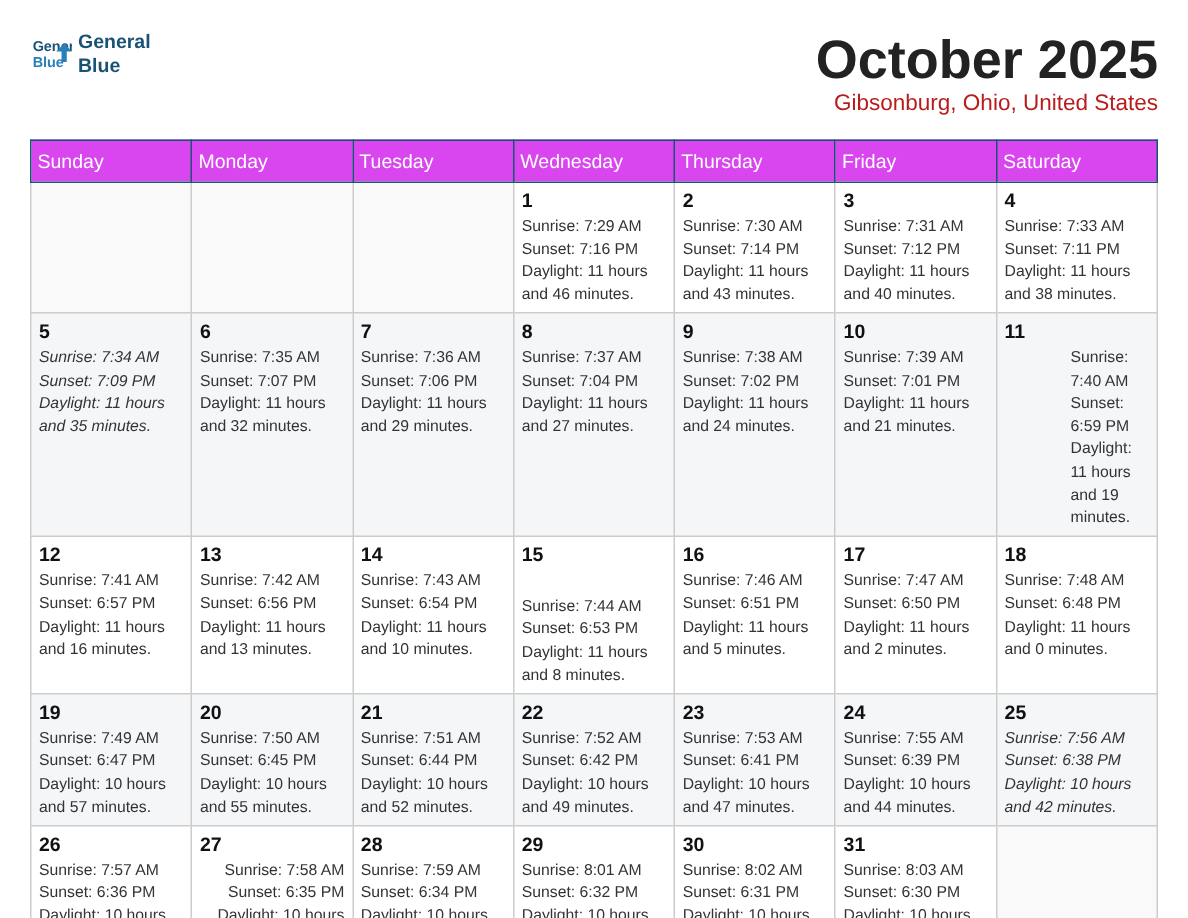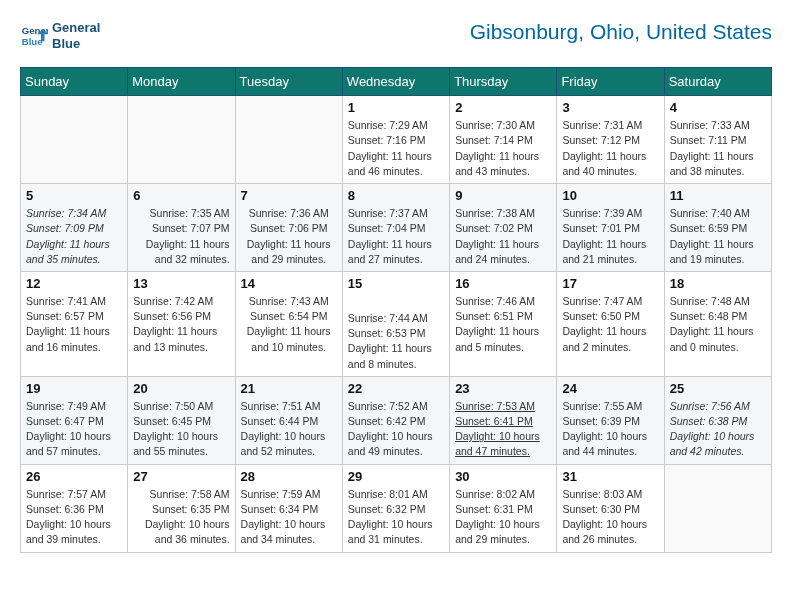--- a/index.html
+++ b/index.html
@@ -104,6 +104,7 @@
     </div>
   </div>
   <div class="title-block">
+    <div class="month-title">October 2025</div>
     <div class="location">Gibsonburg, Ohio, United States</div>
   </div>
 </div>

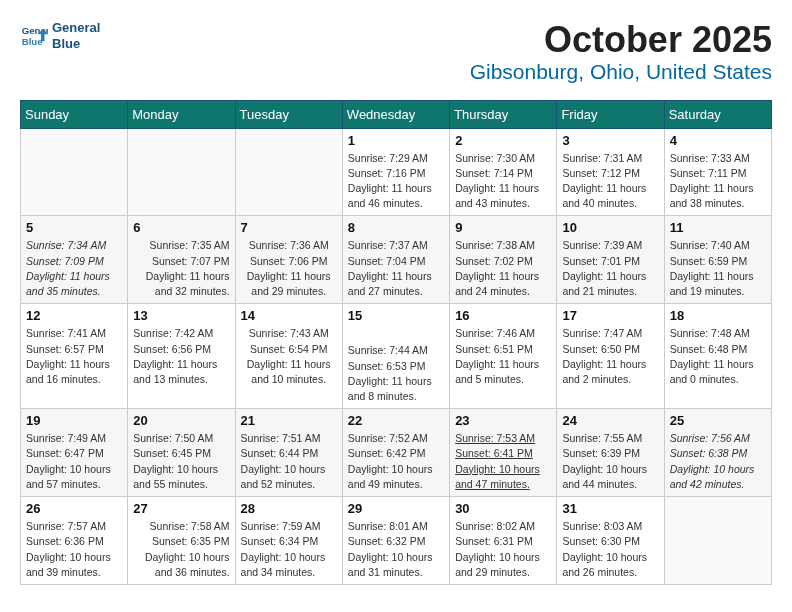--- a/index.html
+++ b/index.html
@@ -44,8 +44,8 @@
       line-height: 1.1;
     }
     .location {
-      font-size: 21px;
-      color: #0369a1;
+      font-size: 15px;
+      color: #b91c1c;
     }
     .calendar {
       width: 100%;

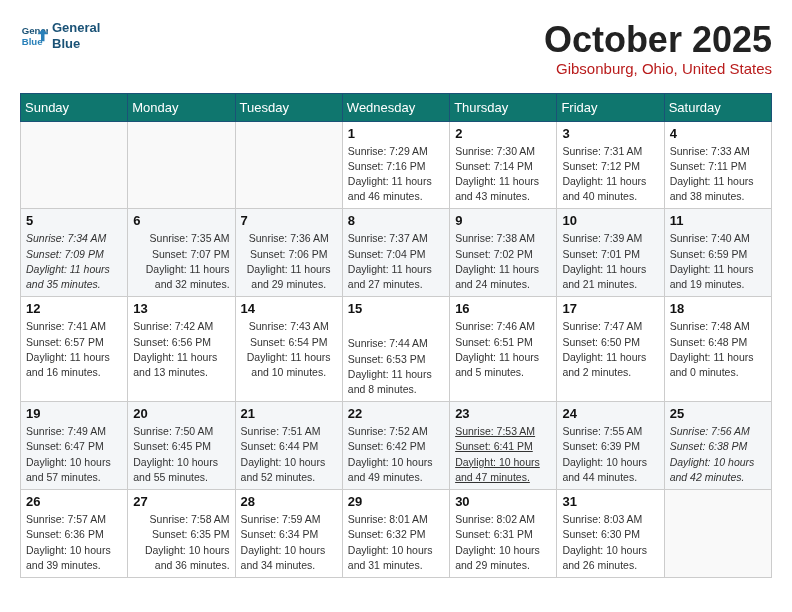--- a/index.html
+++ b/index.html
@@ -53,7 +53,7 @@
       font-size: 11px;
     }
     .calendar th {
-      background: #0f766e;
+      background: #d946ef;
       color: #fff;
       padding: 6px 4px;
       text-align: left;

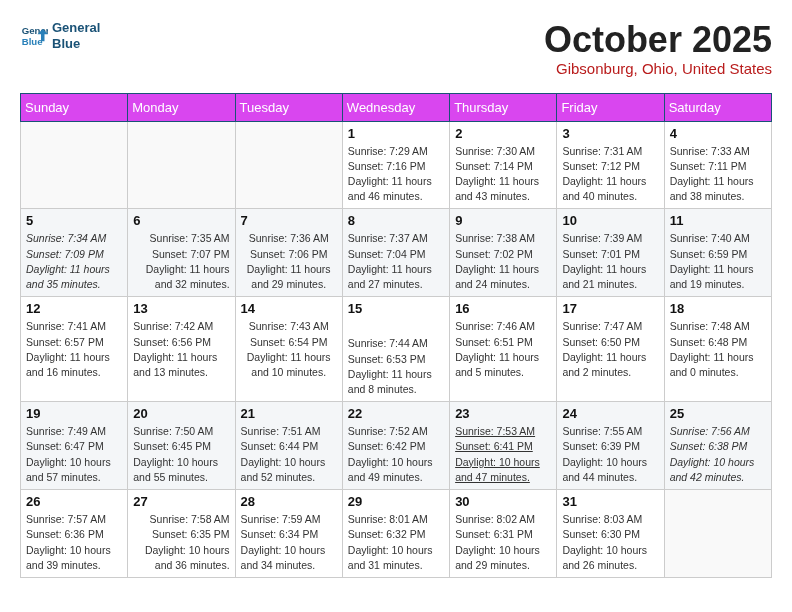--- a/index.html
+++ b/index.html
@@ -165,7 +165,7 @@
         </td>
         <td>
           <div class="day-num">6</div>
-          <div class="day-info" style="white-space: pre-line; text-align: right;">Sunrise: 7:35 AM
+          <div class="day-info" style="white-space: pre-line;">Sunrise: 7:35 AM
 Sunset: 7:07 PM
 Daylight: 11 hours
 and 32 minutes.</div>

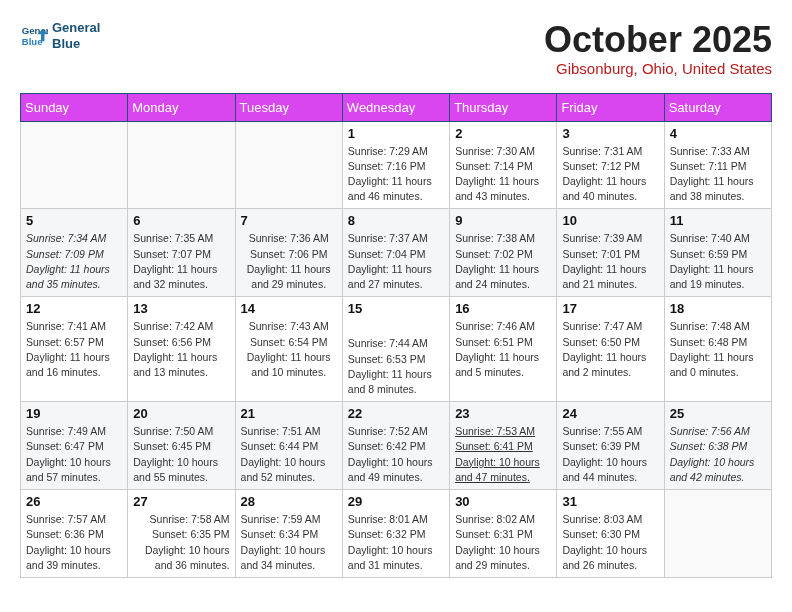--- a/index.html
+++ b/index.html
@@ -172,7 +172,7 @@
         </td>
         <td>
           <div class="day-num">7</div>
-          <div class="day-info" style="white-space: pre-line; text-align: center;">Sunrise: 7:36 AM
+          <div class="day-info" style="white-space: pre-line;">Sunrise: 7:36 AM
 Sunset: 7:06 PM
 Daylight: 11 hours
 and 29 minutes.</div>

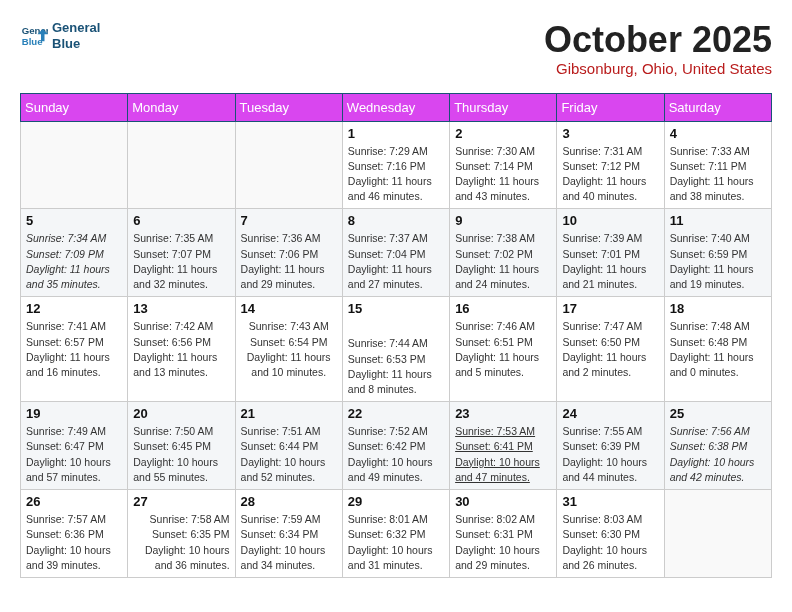--- a/index.html
+++ b/index.html
@@ -200,7 +200,7 @@
         </td>
         <td>
           <div class="day-num">11</div>
-          <div class="day-info" style="white-space: pre-line;">Sunrise: 7:40 AM
+          <div class="day-info" style="white-space: pre-line; margin-left: 44px;">Sunrise: 7:40 AM
 Sunset: 6:59 PM
 Daylight: 11 hours
 and 19 minutes.</div>

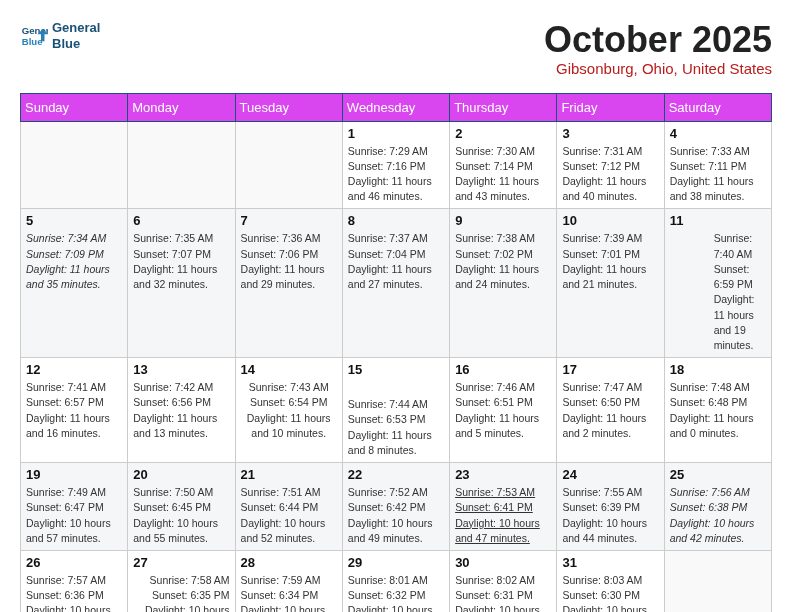--- a/index.html
+++ b/index.html
@@ -223,7 +223,7 @@
         </td>
         <td>
           <div class="day-num">14</div>
-          <div class="day-info" style="white-space: pre-line; text-align: center;">Sunrise: 7:43 AM
+          <div class="day-info" style="white-space: pre-line;">Sunrise: 7:43 AM
 Sunset: 6:54 PM
 Daylight: 11 hours
 and 10 minutes.</div>

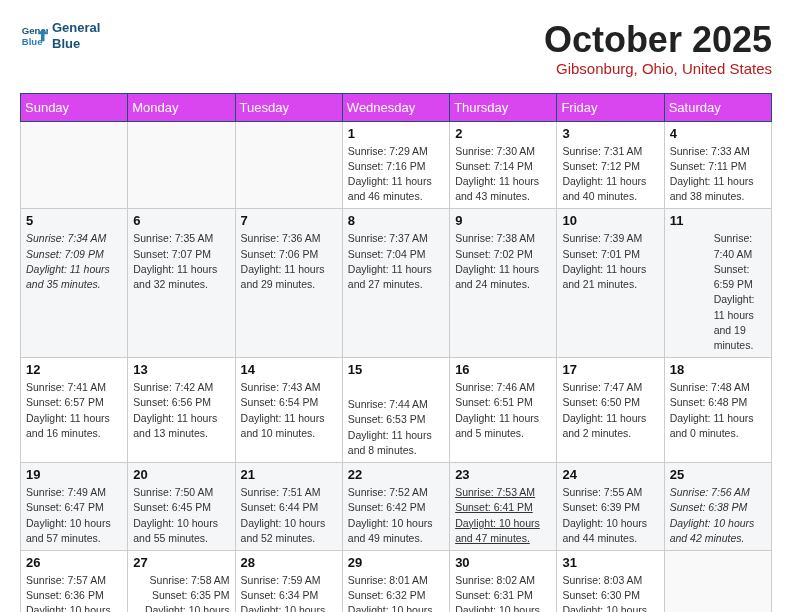--- a/index.html
+++ b/index.html
@@ -288,7 +288,7 @@
         </td>
         <td>
           <div class="day-num">23</div>
-          <div class="day-info" style="white-space: pre-line; text-decoration: underline;">Sunrise: 7:53 AM
+          <div class="day-info" style="white-space: pre-line;">Sunrise: 7:53 AM
 Sunset: 6:41 PM
 Daylight: 10 hours
 and 47 minutes.</div>

